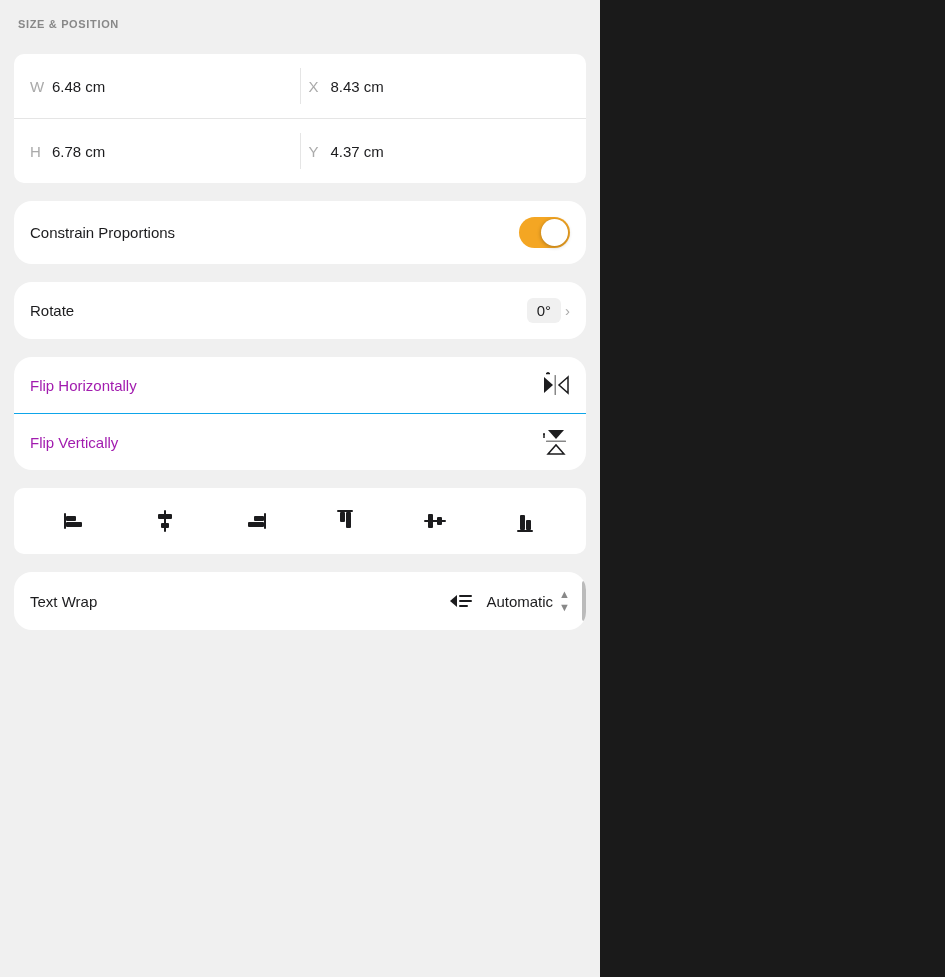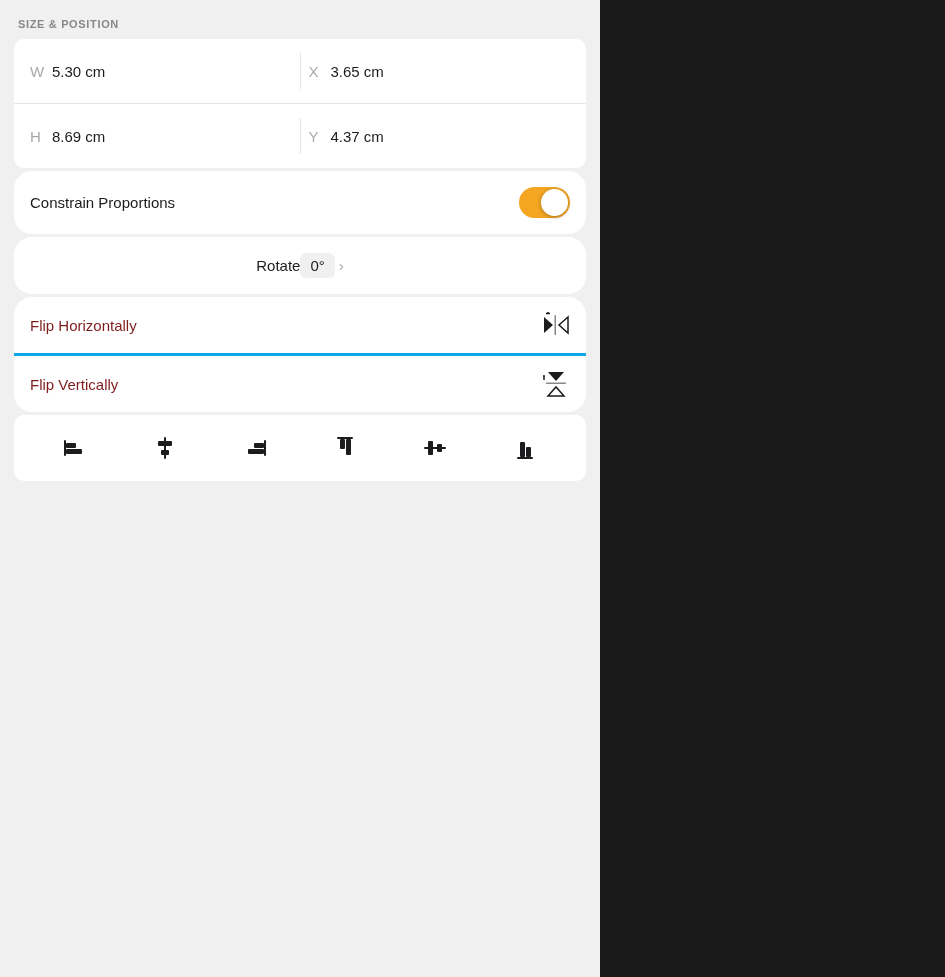--- a/index.html
+++ b/index.html
@@ -16,7 +16,7 @@
       padding: 18px 14px;
       display: flex;
       flex-direction: column;
-      gap: 3px;
+      gap: 18px;
     }
     .right-panel {
       flex: 1;

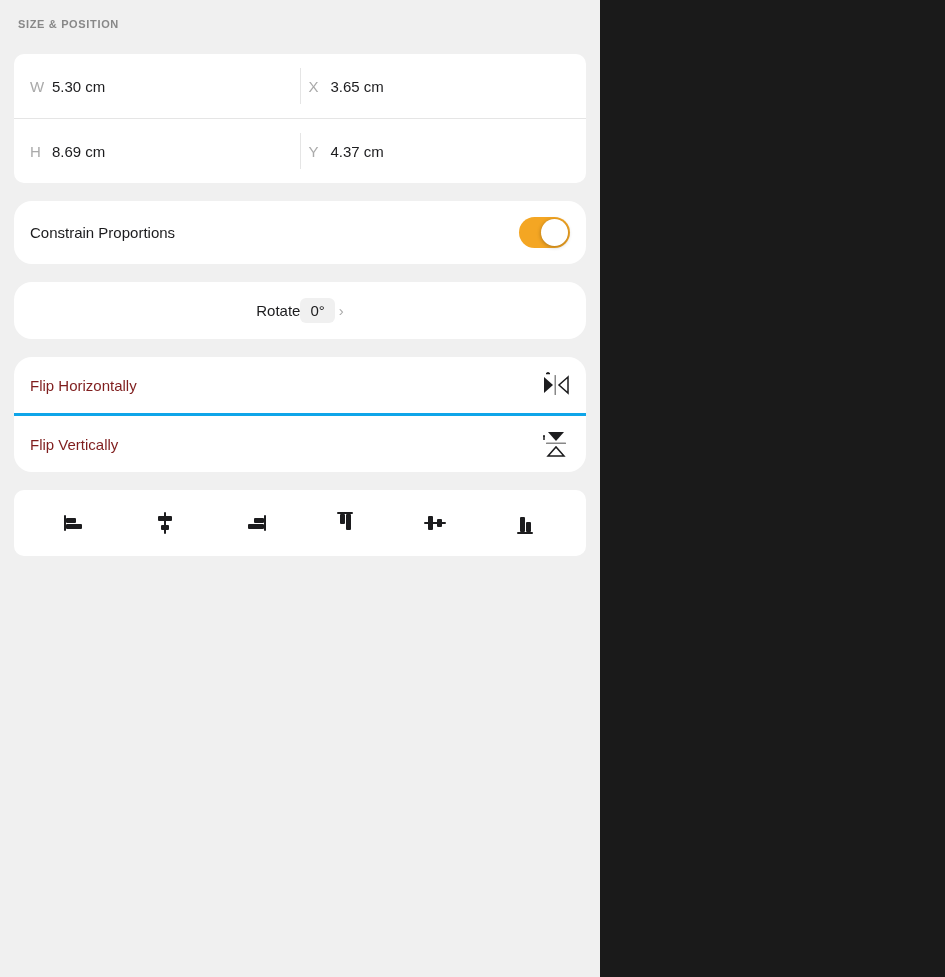--- a/index.html
+++ b/index.html
@@ -227,7 +227,7 @@
     <div class="size-row">
       <div class="size-block">
         <span class="size-label">W</span>
-        <span class="size-value">5.30 cm</span>
+        <span class="size-value">6.48 cm</span>
       </div>
       <div class="size-divider"></div>
       <div class="size-block">

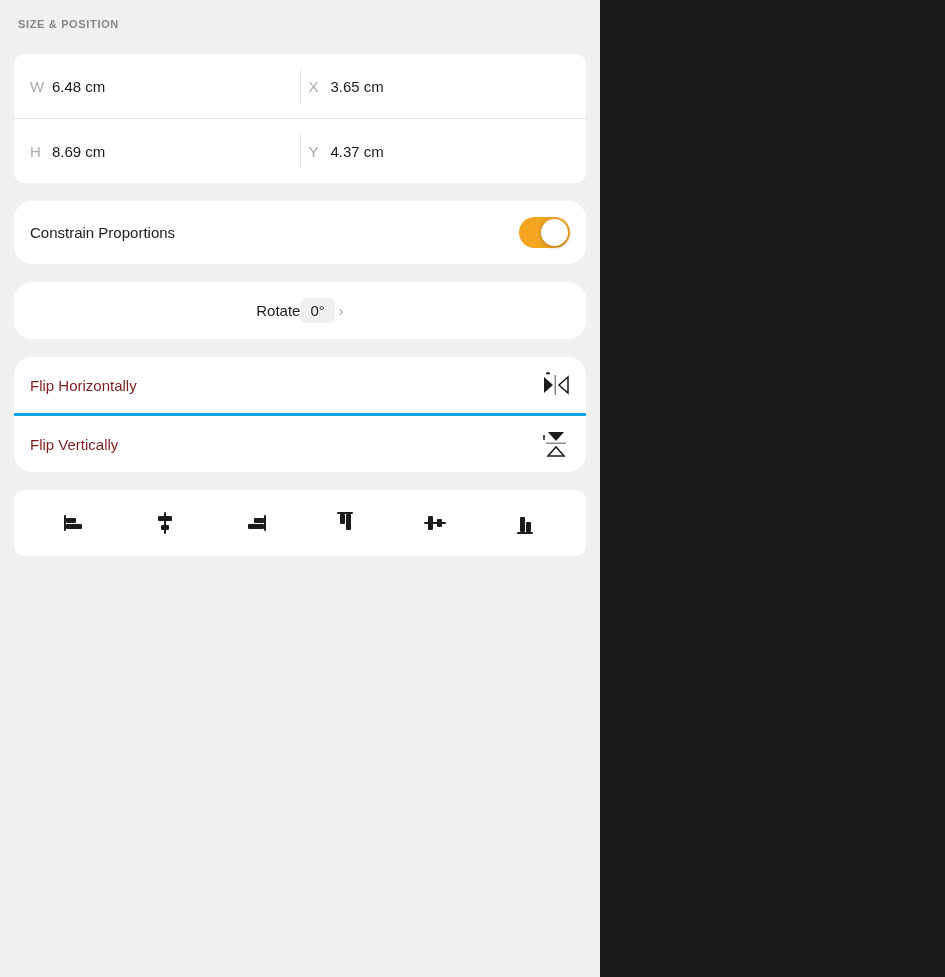--- a/index.html
+++ b/index.html
@@ -232,7 +232,7 @@
       <div class="size-divider"></div>
       <div class="size-block">
         <span class="size-label">X</span>
-        <span class="size-value">3.65 cm</span>
+        <span class="size-value">8.43 cm</span>
       </div>
     </div>
     <div class="size-row">

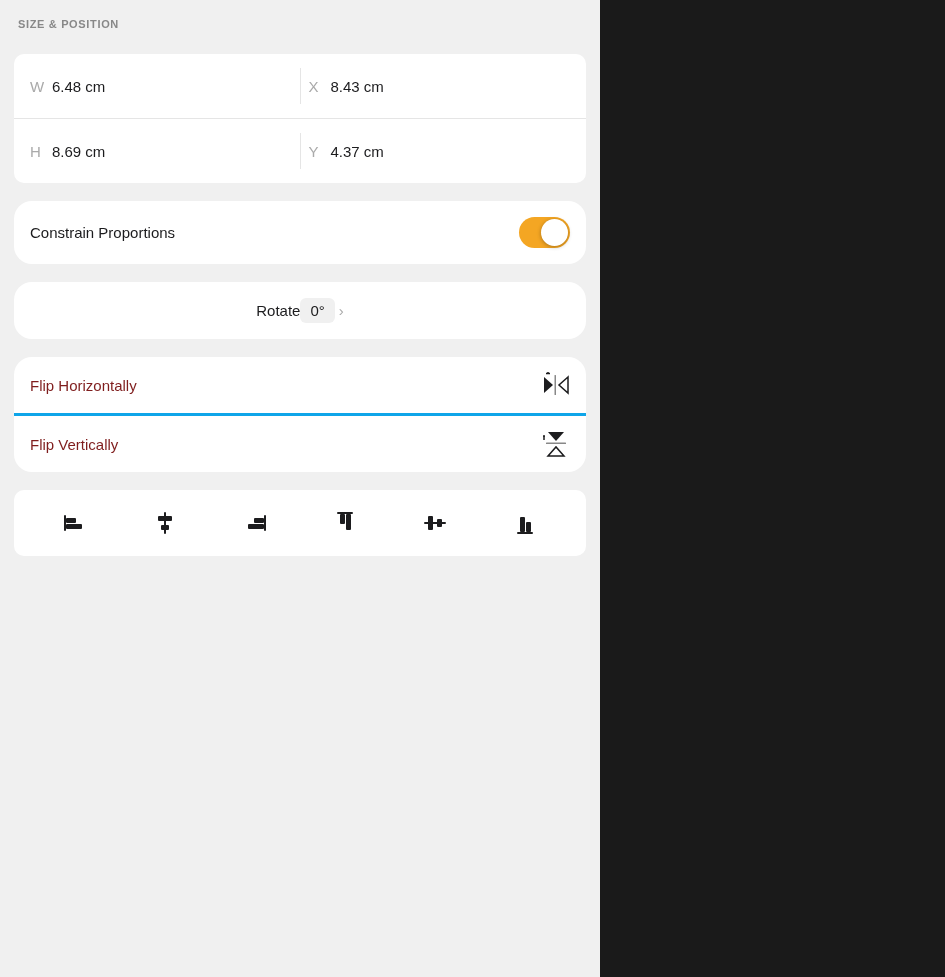--- a/index.html
+++ b/index.html
@@ -238,7 +238,7 @@
     <div class="size-row">
       <div class="size-block">
         <span class="size-label">H</span>
-        <span class="size-value">8.69 cm</span>
+        <span class="size-value">6.78 cm</span>
       </div>
       <div class="size-divider"></div>
       <div class="size-block">

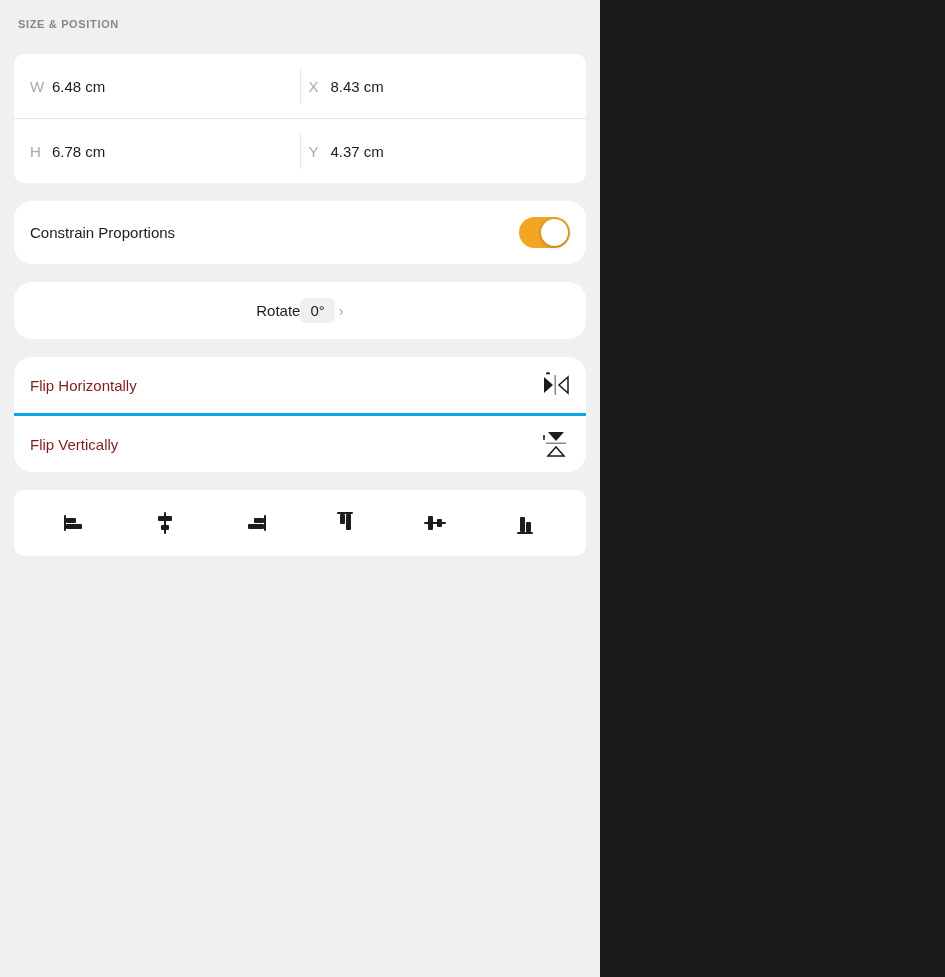--- a/index.html
+++ b/index.html
@@ -104,7 +104,7 @@
     .rotate-row {
       display: flex;
       align-items: center;
-      justify-content: center;
+      justify-content: space-between;
       padding: 16px 16px;
     }
     .rotate-label {

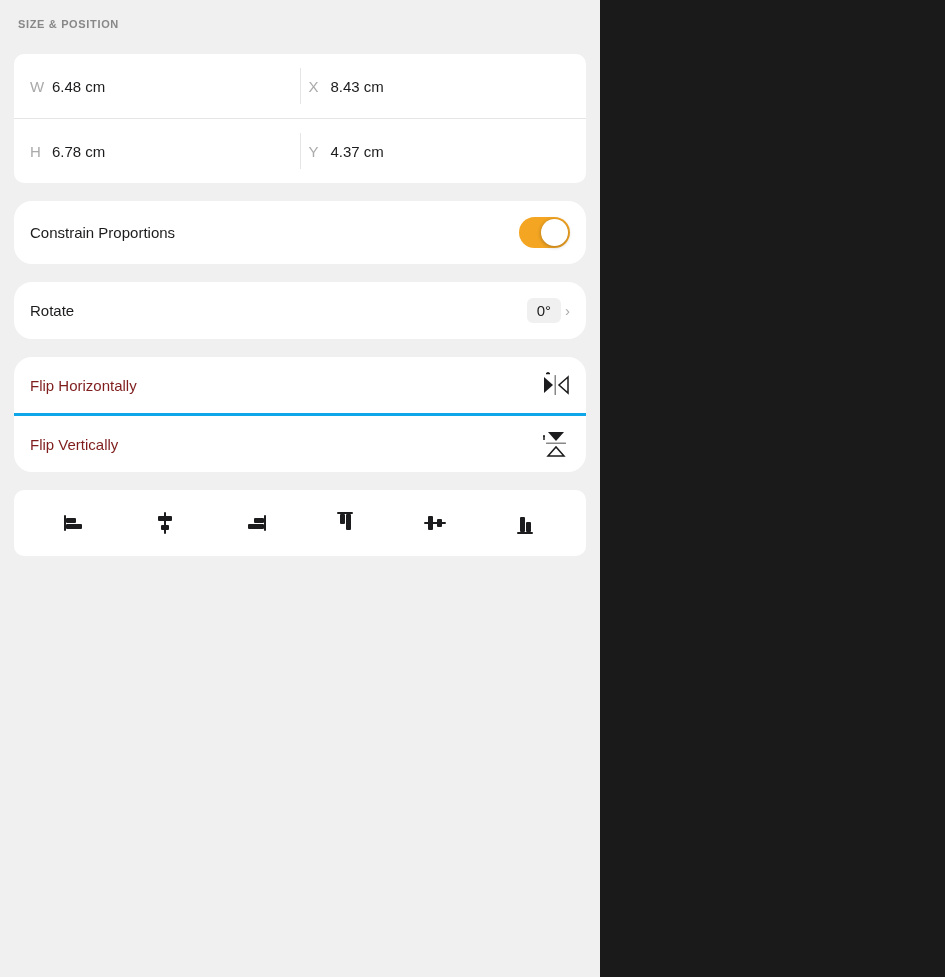--- a/index.html
+++ b/index.html
@@ -139,7 +139,7 @@
     }
     .flip-label {
       font-size: 15px;
-      color: #7f1d1d;
+      color: #a21caf;
     }
     .flip-icon {
       font-size: 22px;

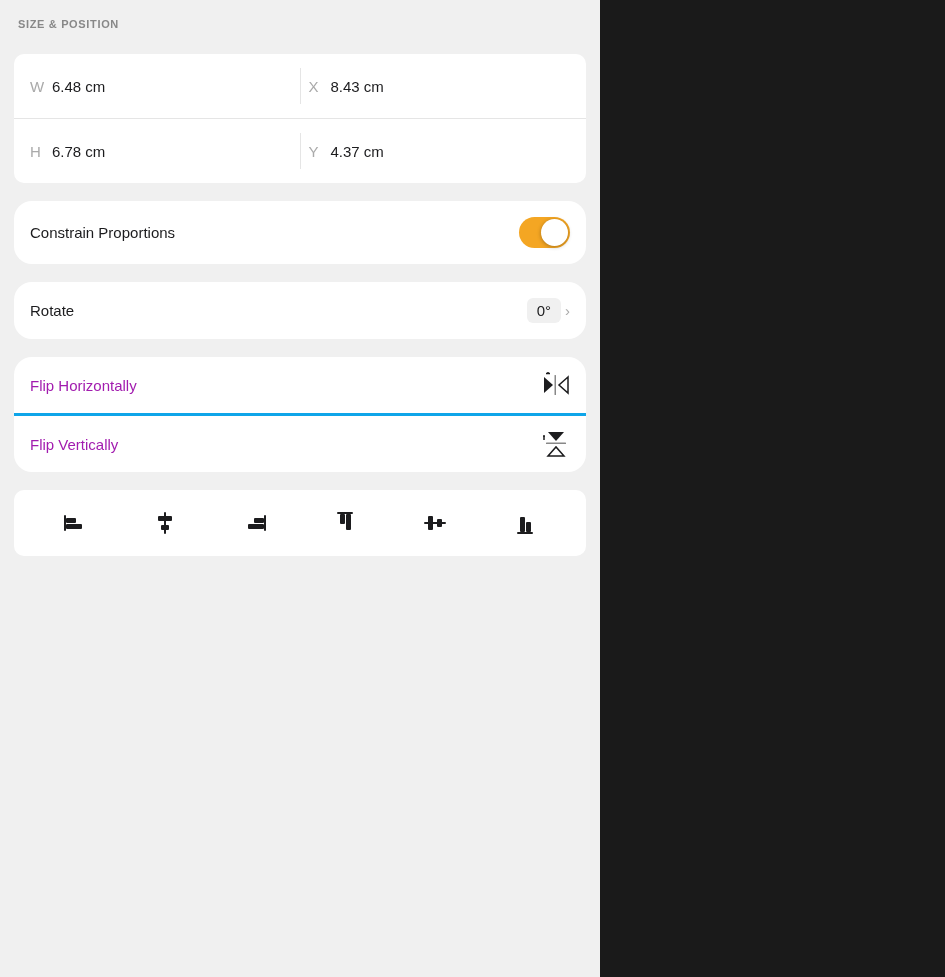--- a/index.html
+++ b/index.html
@@ -135,7 +135,7 @@
       padding: 14px 16px;
     }
     .flip-row + .flip-row {
-      border-top: 3px solid #0ea5e9;
+      border-top: 1px solid #0ea5e9;
     }
     .flip-label {
       font-size: 15px;

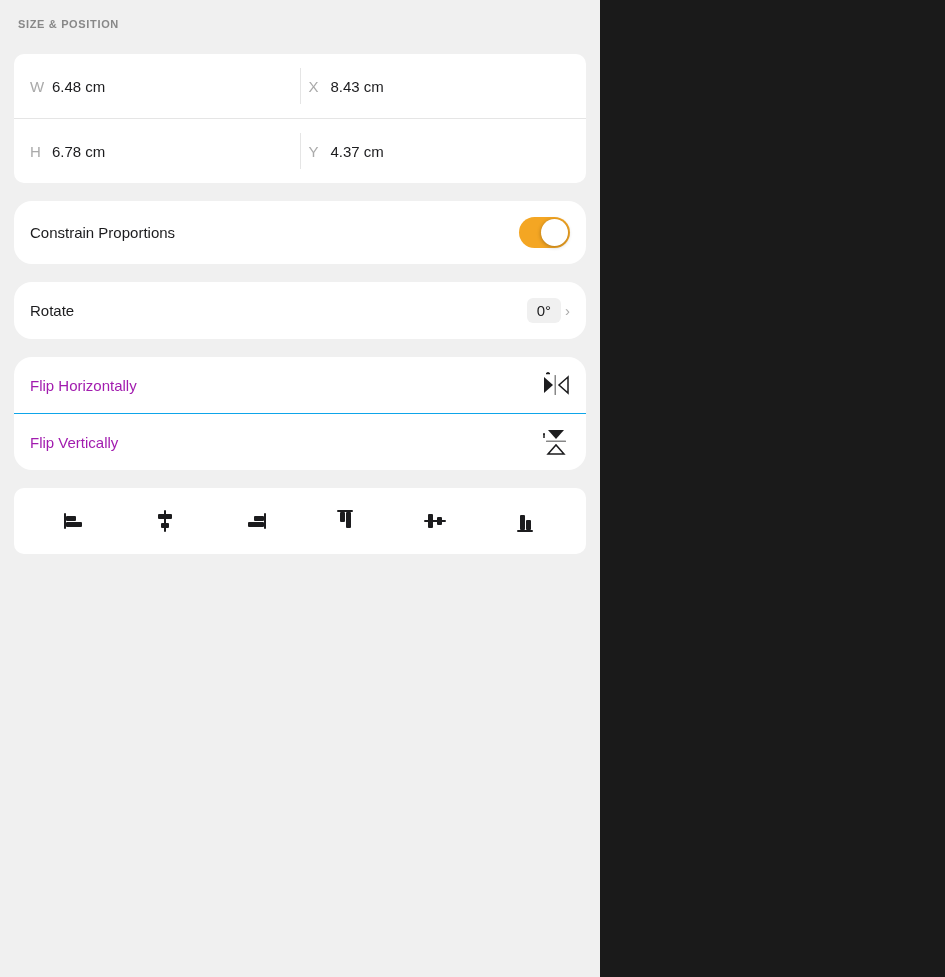--- a/index.html
+++ b/index.html
@@ -357,6 +357,28 @@
   </div>
 
 
+  <div class="card textwrap-row-wrapper">
+    <div class="textwrap-row">
+      <span class="textwrap-label">Text Wrap</span>
+      <div class="textwrap-value-group">
+        <span class="textwrap-icon">
+          <svg width="26" height="20" viewBox="0 0 26 20">
+
+            <polygon points="0,10 7,4 7,16" fill="#1c1c1e"></polygon>
+            <rect x="9" y="4" width="13" height="2" fill="#1c1c1e" rx="1"></rect>
+            <rect x="9" y="9" width="13" height="2" fill="#1c1c1e" rx="1"></rect>
+            <rect x="9" y="14" width="9" height="2" fill="#1c1c1e" rx="1"></rect>
+          </svg>
+        </span>
+        <span class="textwrap-value">Automatic</span>
+        <div class="stepper">
+          <span style="font-size:11px;color:#888;line-height:1.2;">▲</span>
+          <span style="font-size:11px;color:#888;line-height:1.2;">▼</span>
+        </div>
+      </div>
+    </div>
+    <div class="scrollbar-indicator"></div>
+  </div>
 </div>
 
 <div class="right-panel"></div>

